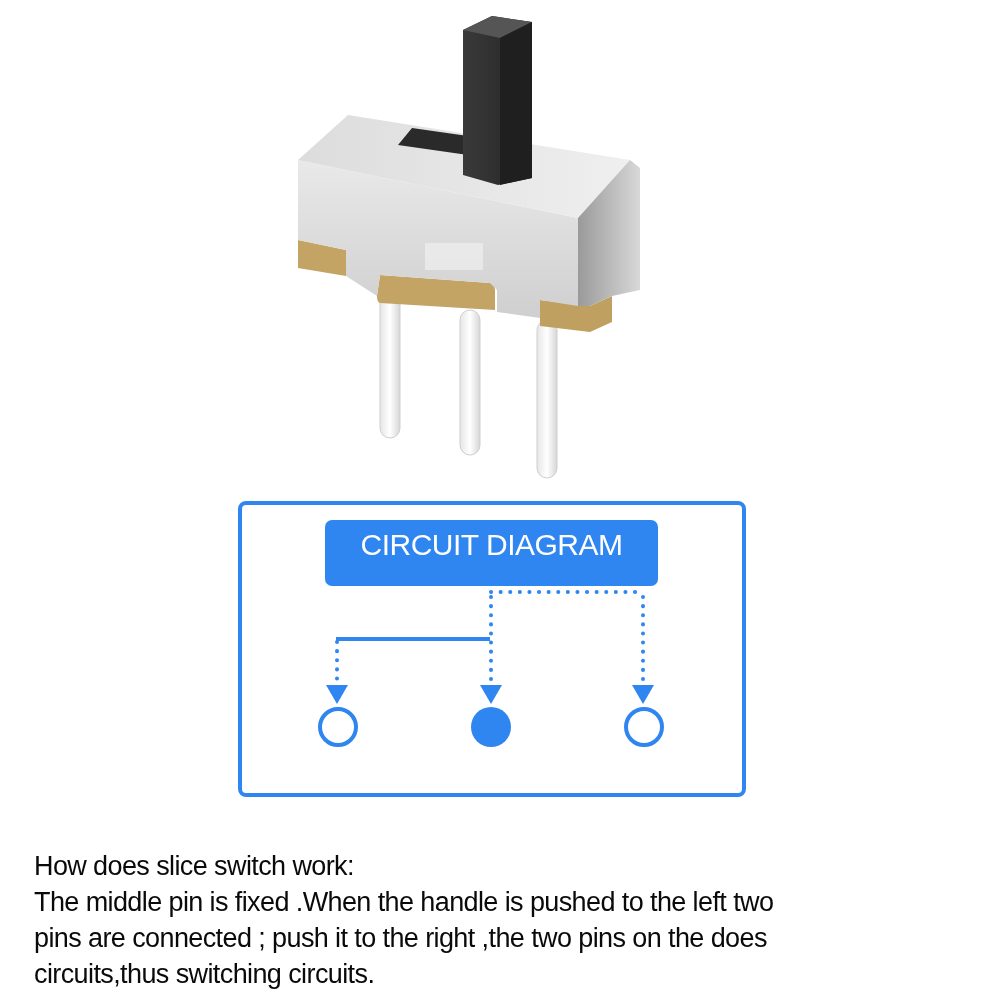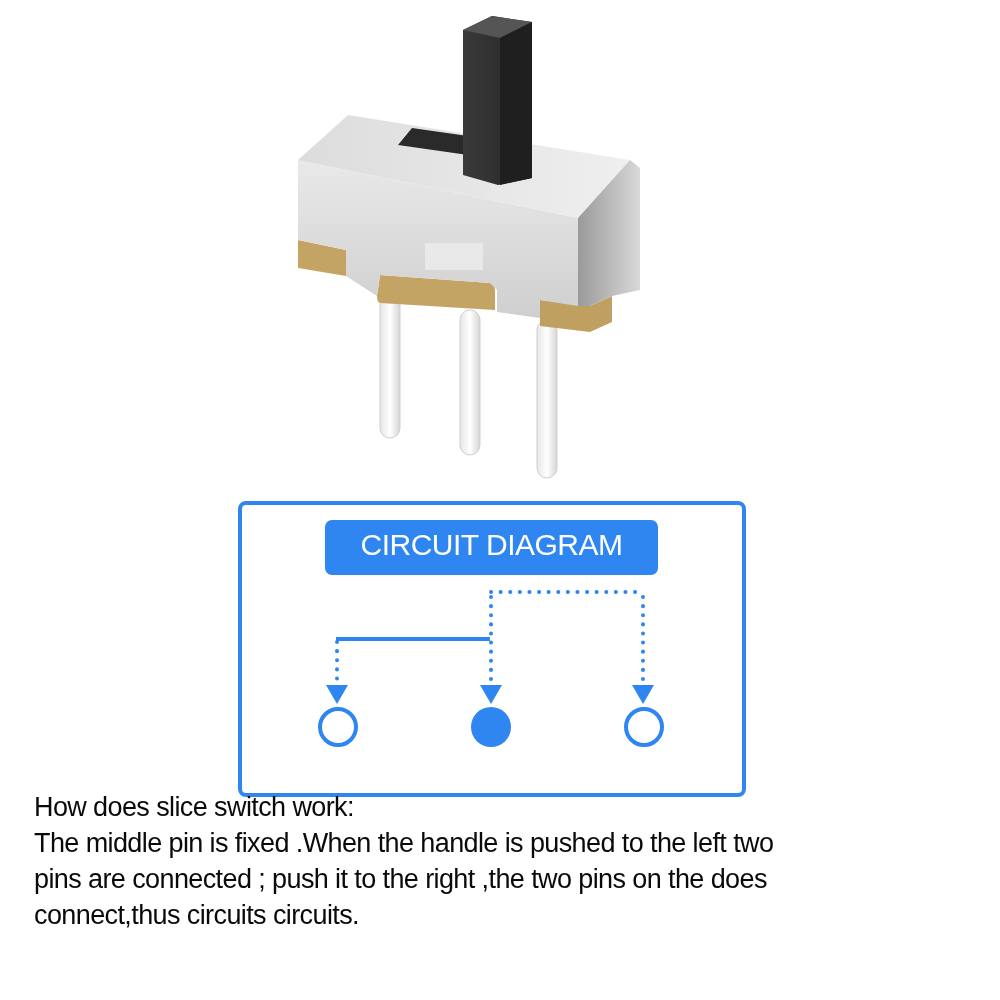--- a/index.html
+++ b/index.html
@@ -6,7 +6,7 @@
   body{width:1000px;height:1000px;position:relative;overflow:hidden;font-family:"Liberation Sans","DejaVu Sans",sans-serif;}
   .product{position:absolute;left:0;top:0;width:1000px;height:500px;}
   .diagram-box{position:absolute;left:238px;top:501px;width:508px;height:296px;border:4px solid #2f86f0;border-radius:8px;box-sizing:border-box;background:#fff;}
-  .diagram-title{position:absolute;left:325px;top:520px;width:333px;height:55px;background:#2f86f0;border-radius:7px;color:#fff;font-size:30px;line-height:50px;text-align:center;letter-spacing:-0.5px;font-family:"Liberation Sans",sans-serif;}
+  .diagram-title{position:absolute;left:325px;top:520px;width:333px;height:66px;background:#2f86f0;border-radius:7px;color:#fff;font-size:30px;line-height:50px;text-align:center;letter-spacing:-0.5px;font-family:"Liberation Sans",sans-serif;}
   .diagram-svg{position:absolute;left:0;top:0;width:1000px;height:1000px;pointer-events:none;}
   .desc{position:absolute;left:34px;top:789px;width:950px;font-size:27px;line-height:36px;color:#0a0a0a;letter-spacing:-0.6px;font-family:"Liberation Sans",sans-serif;}
   .desc div{white-space:nowrap;}

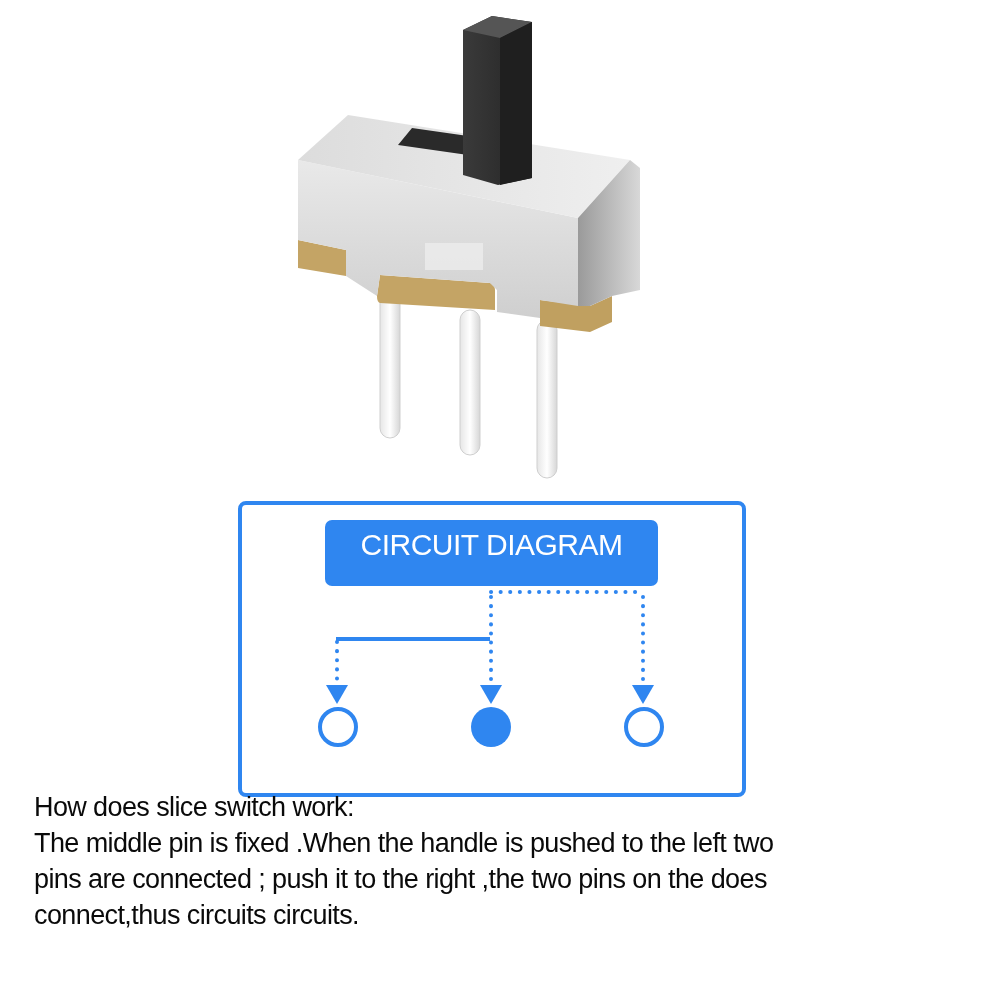--- a/index.html
+++ b/index.html
@@ -8,7 +8,7 @@
   .diagram-box{position:absolute;left:238px;top:501px;width:508px;height:296px;border:4px solid #2f86f0;border-radius:8px;box-sizing:border-box;background:#fff;}
   .diagram-title{position:absolute;left:325px;top:520px;width:333px;height:66px;background:#2f86f0;border-radius:7px;color:#fff;font-size:30px;line-height:50px;text-align:center;letter-spacing:-0.5px;font-family:"Liberation Sans",sans-serif;}
   .diagram-svg{position:absolute;left:0;top:0;width:1000px;height:1000px;pointer-events:none;}
-  .desc{position:absolute;left:34px;top:789px;width:950px;font-size:27px;line-height:36px;color:#0a0a0a;letter-spacing:-0.6px;font-family:"Liberation Sans",sans-serif;}
+  .desc{position:absolute;left:34px;top:848px;width:950px;font-size:27px;line-height:36px;color:#0a0a0a;letter-spacing:-0.6px;font-family:"Liberation Sans",sans-serif;}
   .desc div{white-space:nowrap;}
 </style>
 </head>

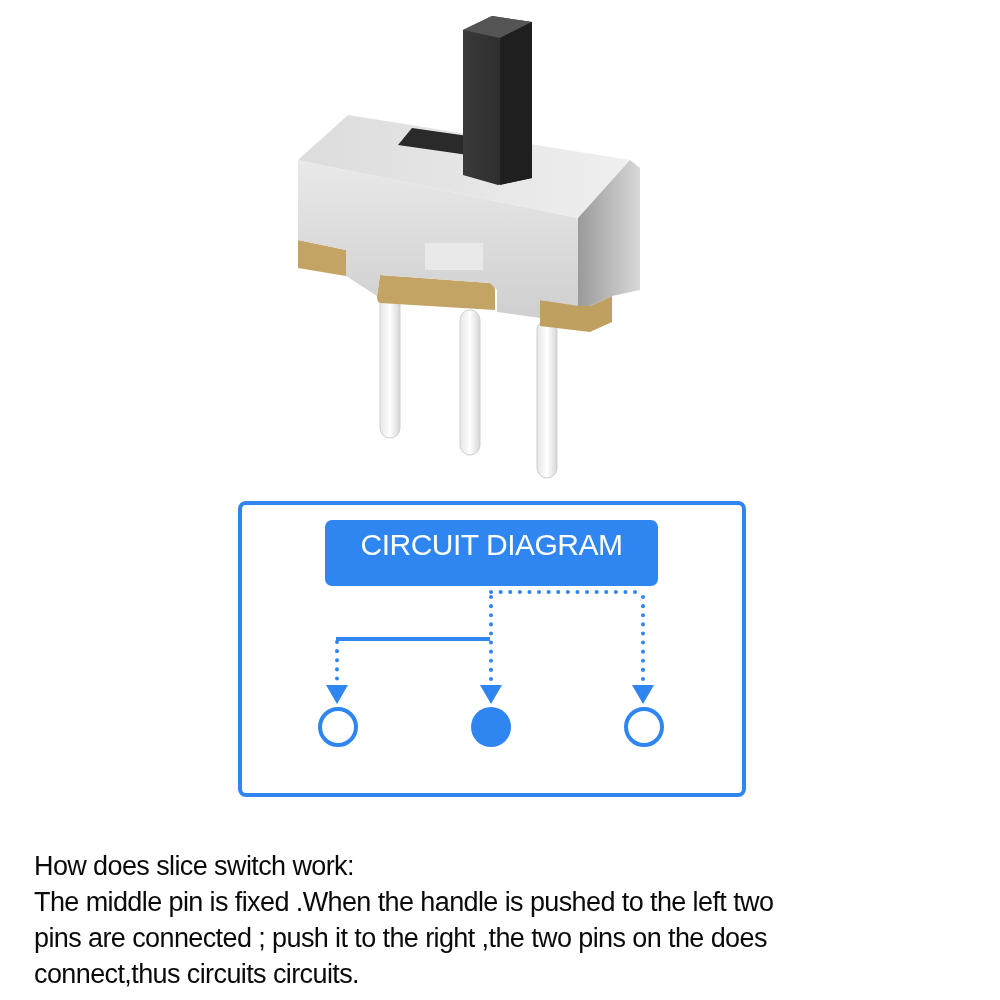--- a/index.html
+++ b/index.html
@@ -94,7 +94,7 @@
   <div>How does slice switch work:</div>
   <div>The middle pin is fixed .When the handle is pushed to the left two</div>
   <div>pins are connected ; push it to the right ,the two pins on the does</div>
-  <div>connect,thus circuits circuits.</div>
+  <div>circuits,thus switching circuits.</div>
 </div>
 
 </body></html>

